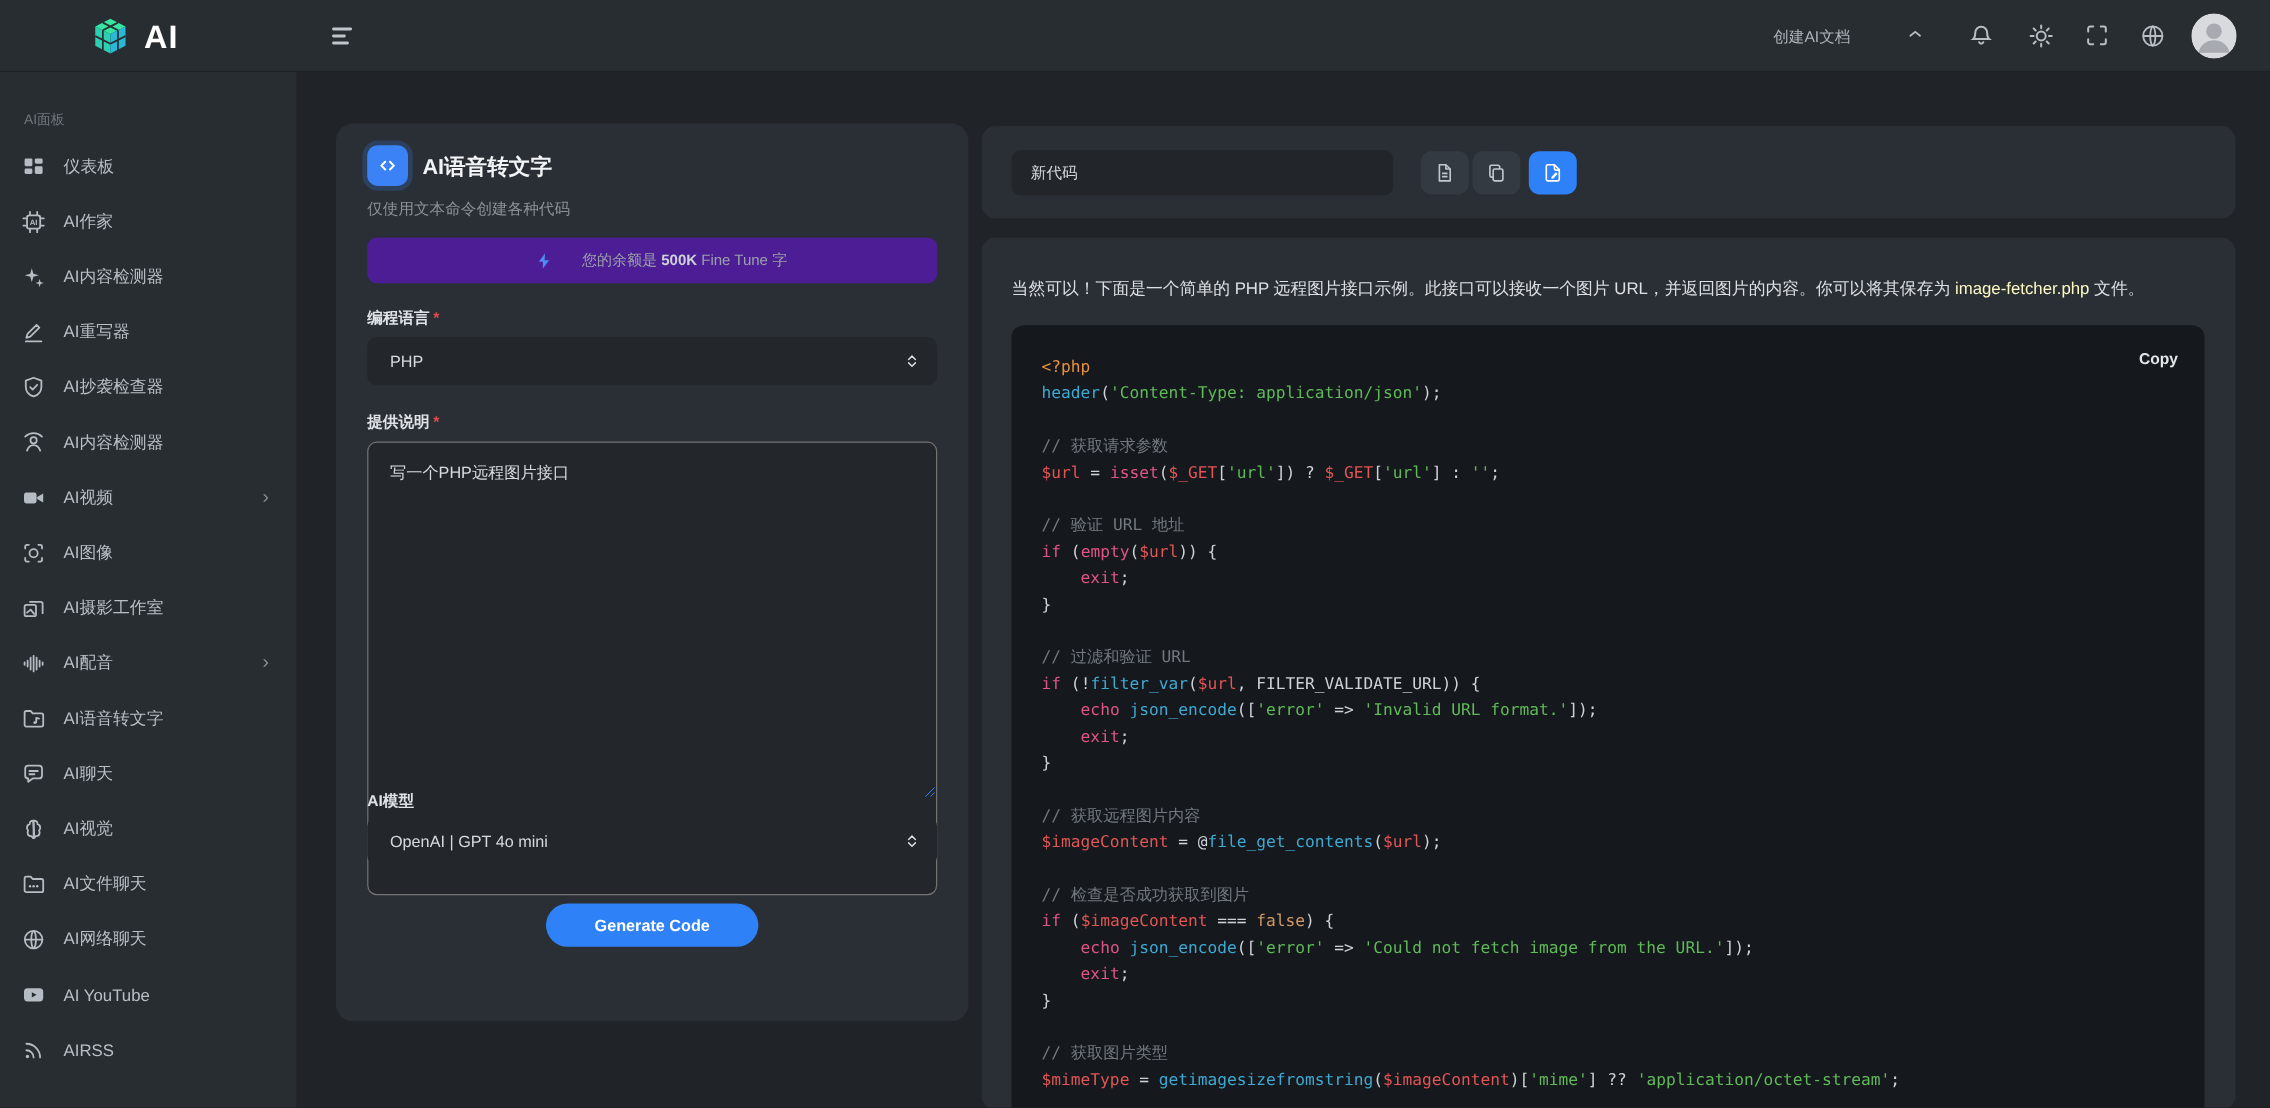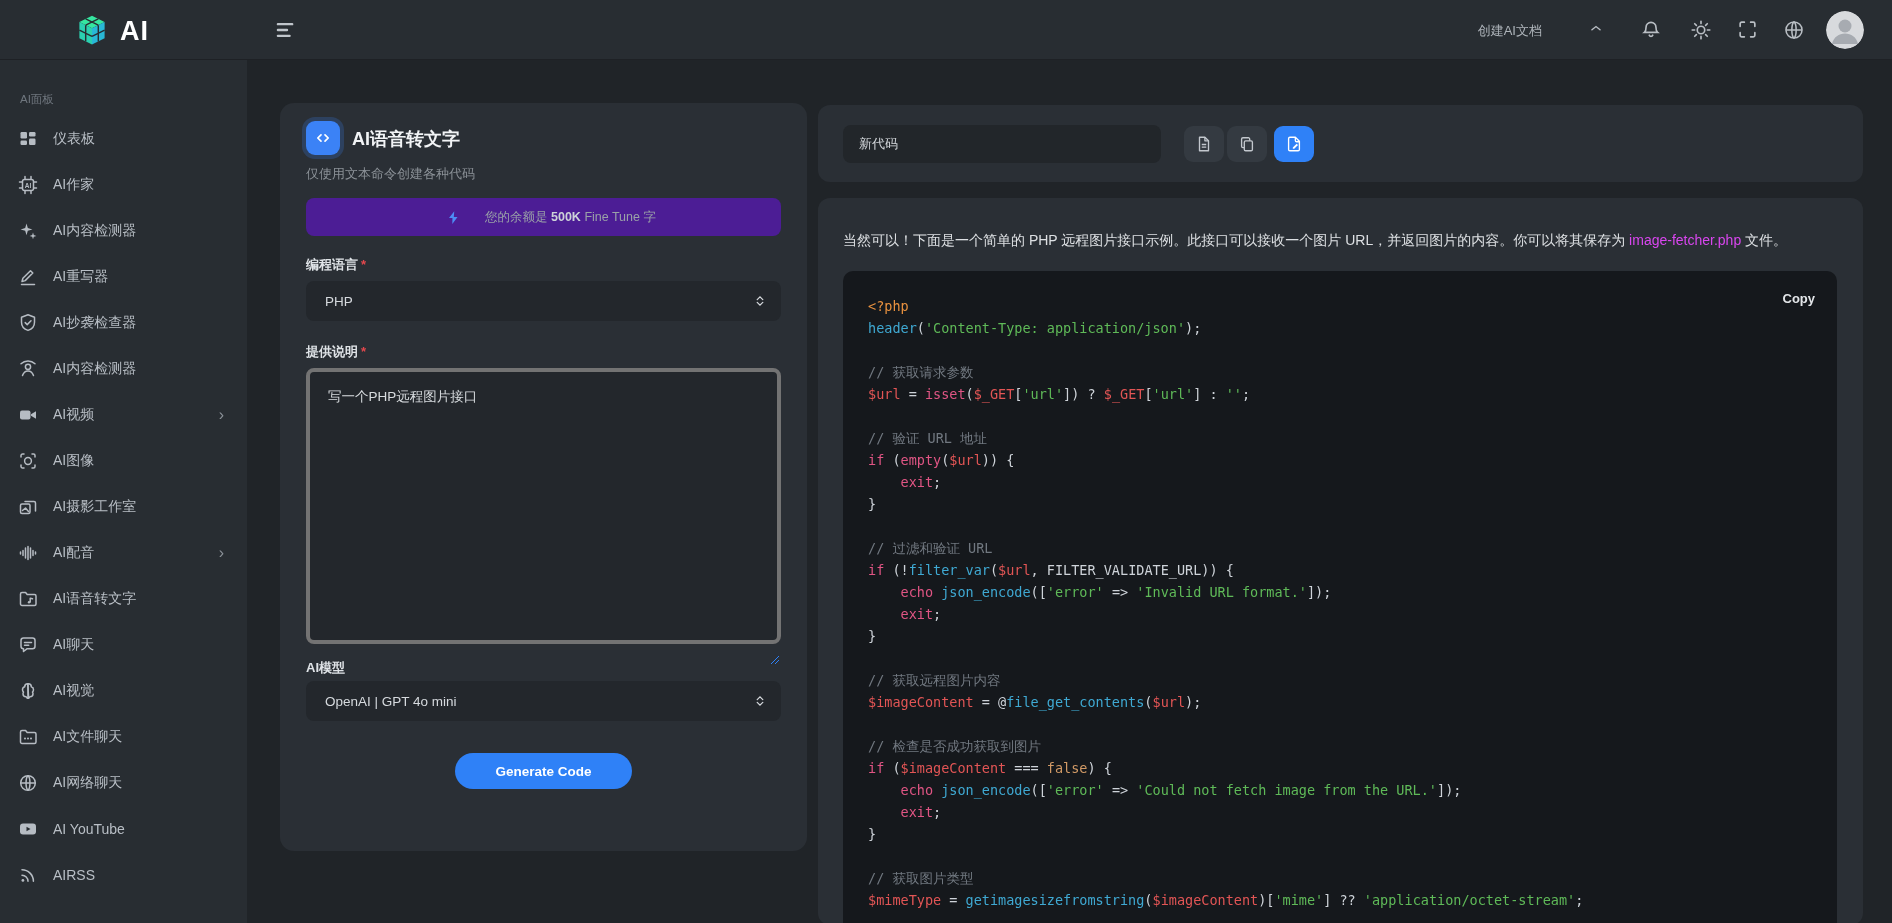--- a/index.html
+++ b/index.html
@@ -66,7 +66,7 @@
 
   .result-panel { left:818px; top:198px; width:1045px; height:727px; border-radius:12px; overflow:hidden; }
   .intro { position:absolute; left:25px; top:32px; width:995px; font-size:14px; color:#dde0e3; line-height:20px; }
-  .intro-code { color:#d946ef; }
+  .intro-code { color:#fef9c3; }
   .code-block { position:absolute; left:25px; top:73px; width:994px; height:900px;
     background:#15181c; border-radius:10px; }
   .copy-btn { position:absolute; right:22px; top:20px; color:#e3e6e9; font-size:13px; font-weight:700; cursor:pointer; }

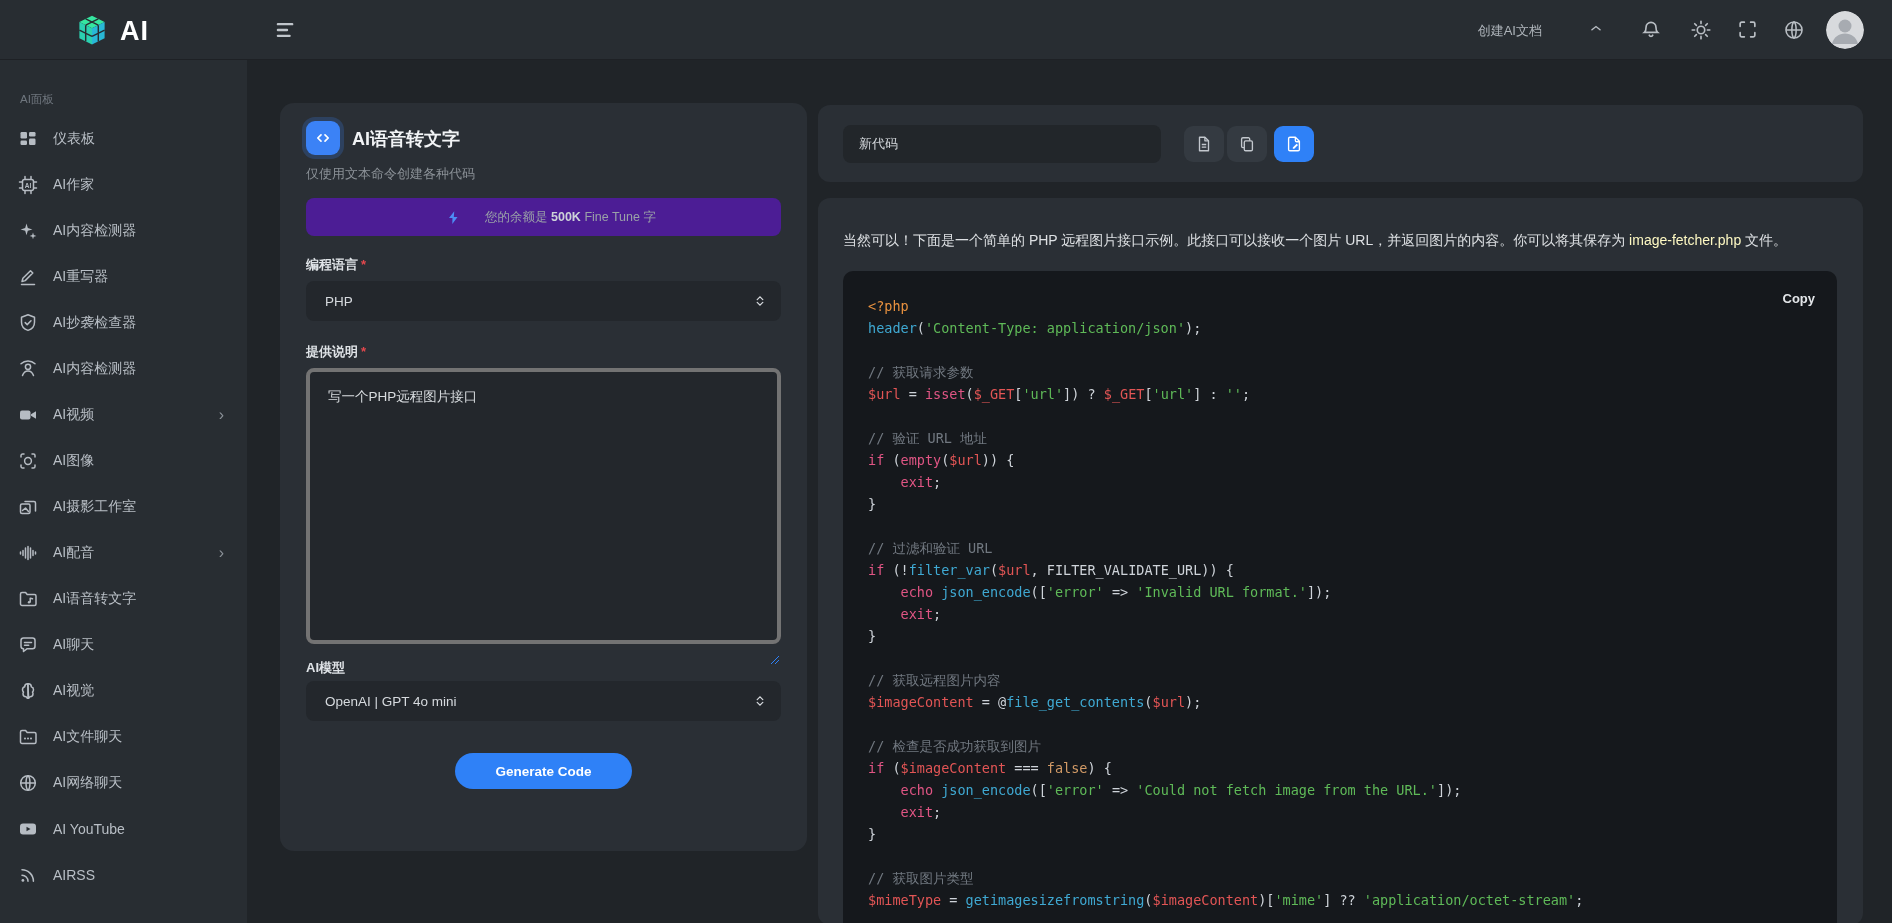--- a/index.html
+++ b/index.html
@@ -45,8 +45,8 @@
     display:flex; align-items:center; padding:0 14px 0 19px; cursor:pointer; }
   .f-select span { font-size:13.5px; color:#d6dade; }
   .sel-caret { margin-left:auto; color:#6e757d; }
-  .f-textarea { position:absolute; left:26px; top:265px; width:475px; height:276px; background:#23272c;
-    border:4px solid #737373; border-radius:8px; color:#d8dcdf; font-size:13.5px;
+  .f-textarea { position:absolute; left:26px; top:265px; width:475px; height:378px; background:#23272c;
+    border:1px solid #737373; border-radius:8px; color:#d8dcdf; font-size:13.5px;
     font-family:"Liberation Sans","DejaVu Sans",sans-serif; padding:16px 18px; resize:none; outline:none; }
   .resize-grip { position:absolute; left:489px; top:551px; width:10px; height:10px;
     background:repeating-linear-gradient(135deg, transparent 0 2px, #2f81f7 2px 3px); 

